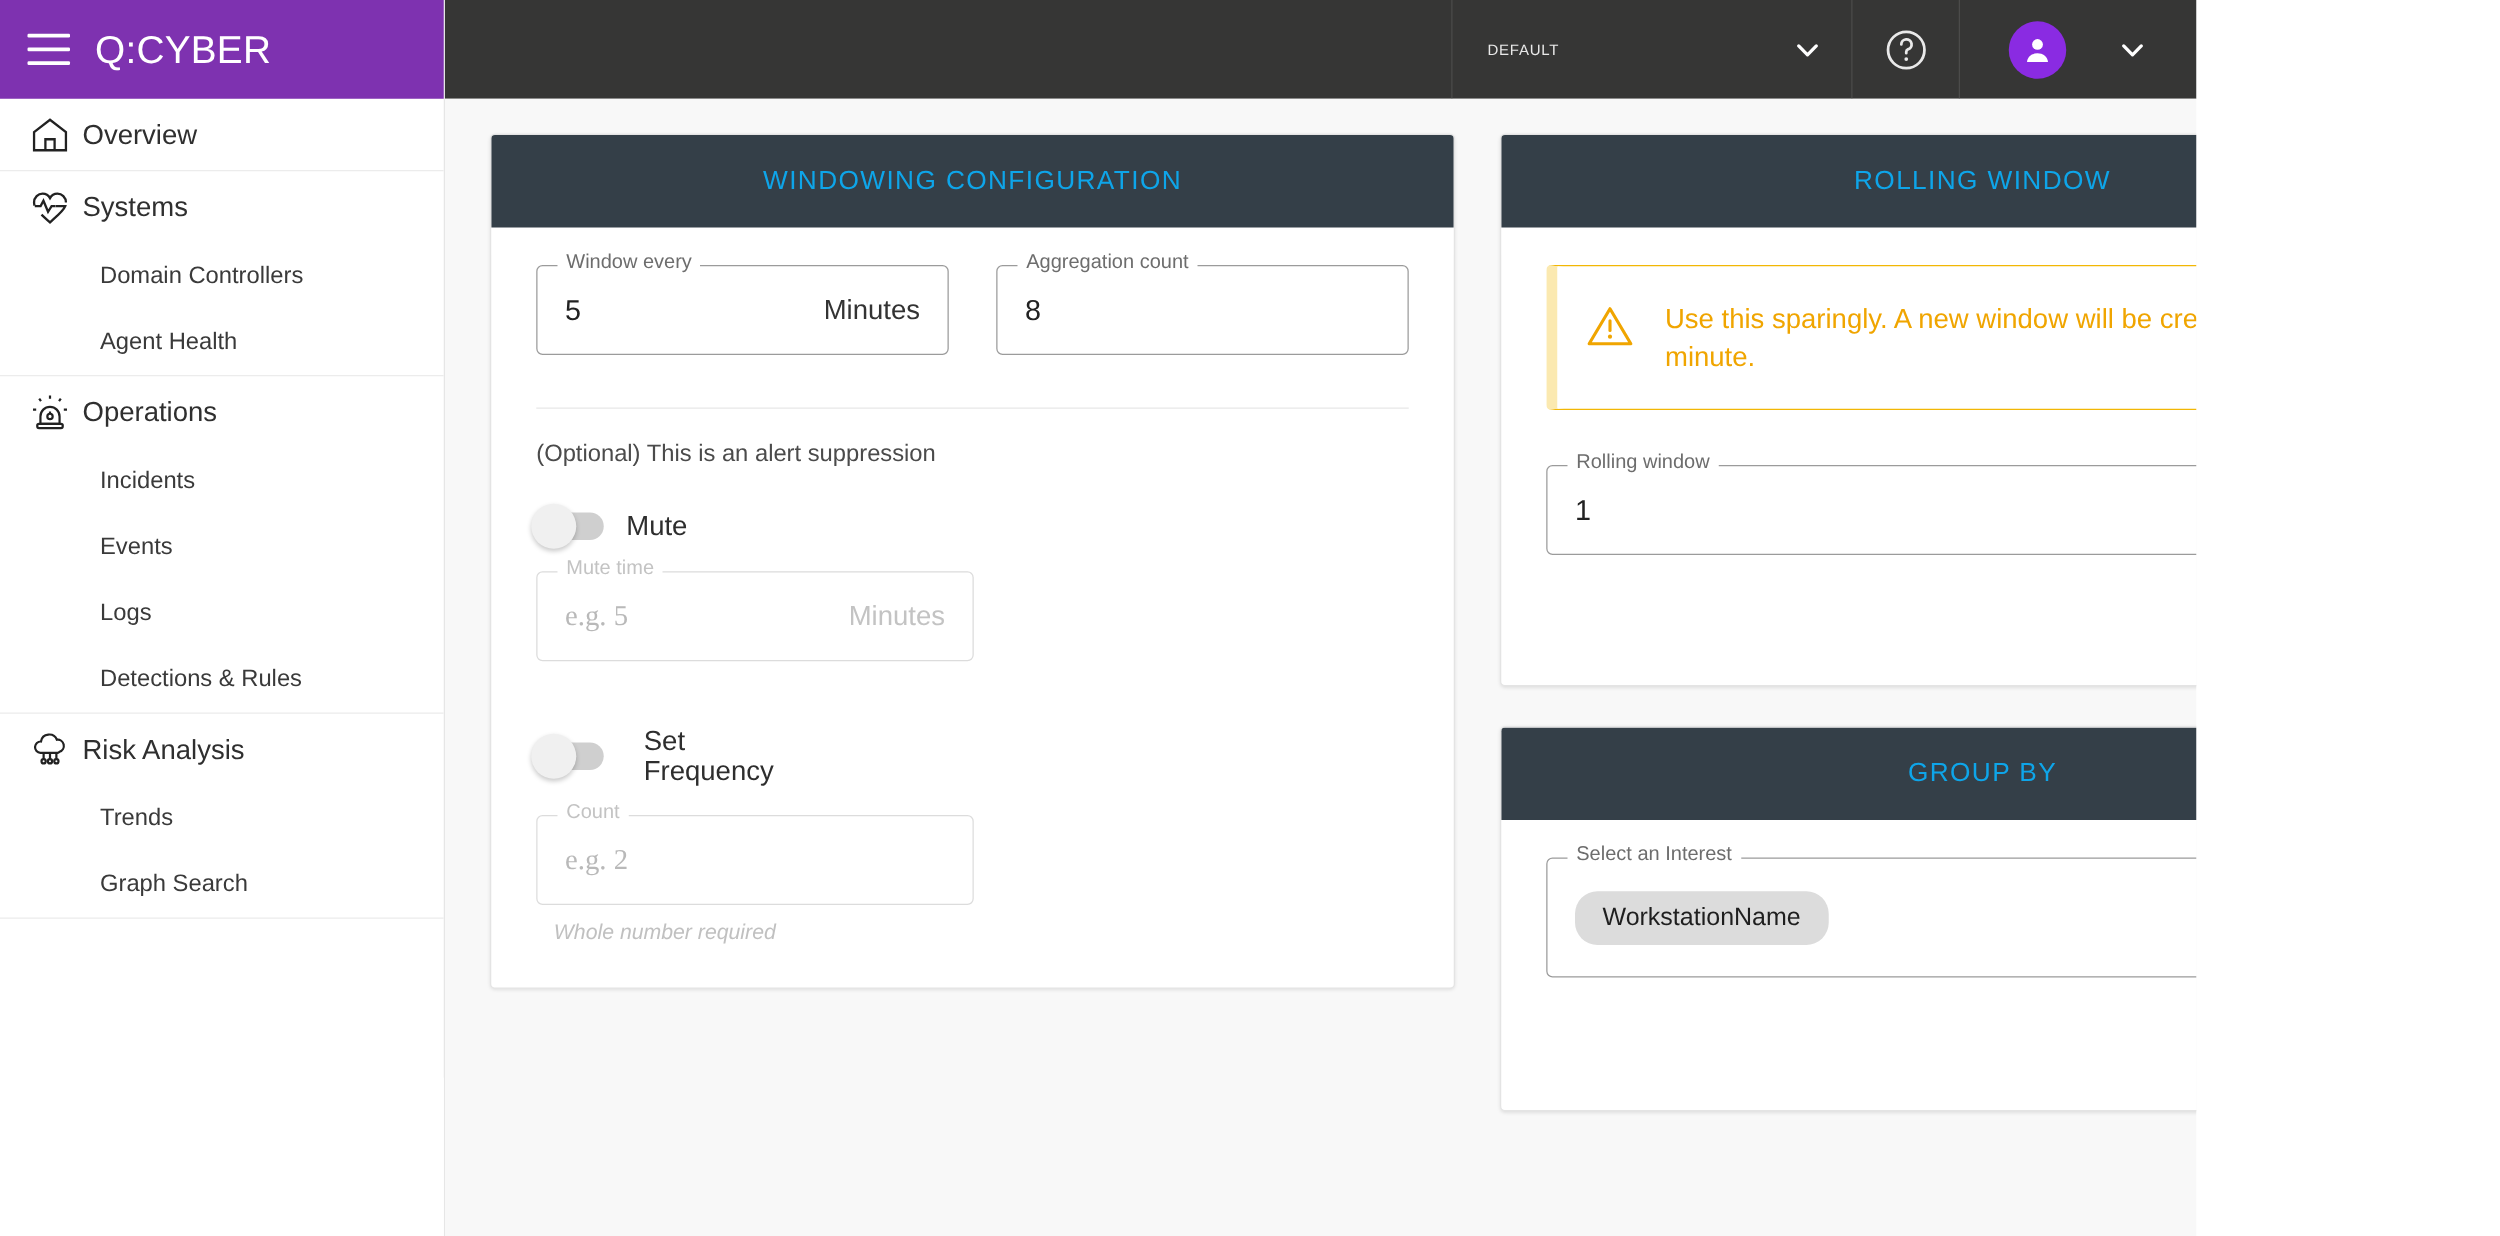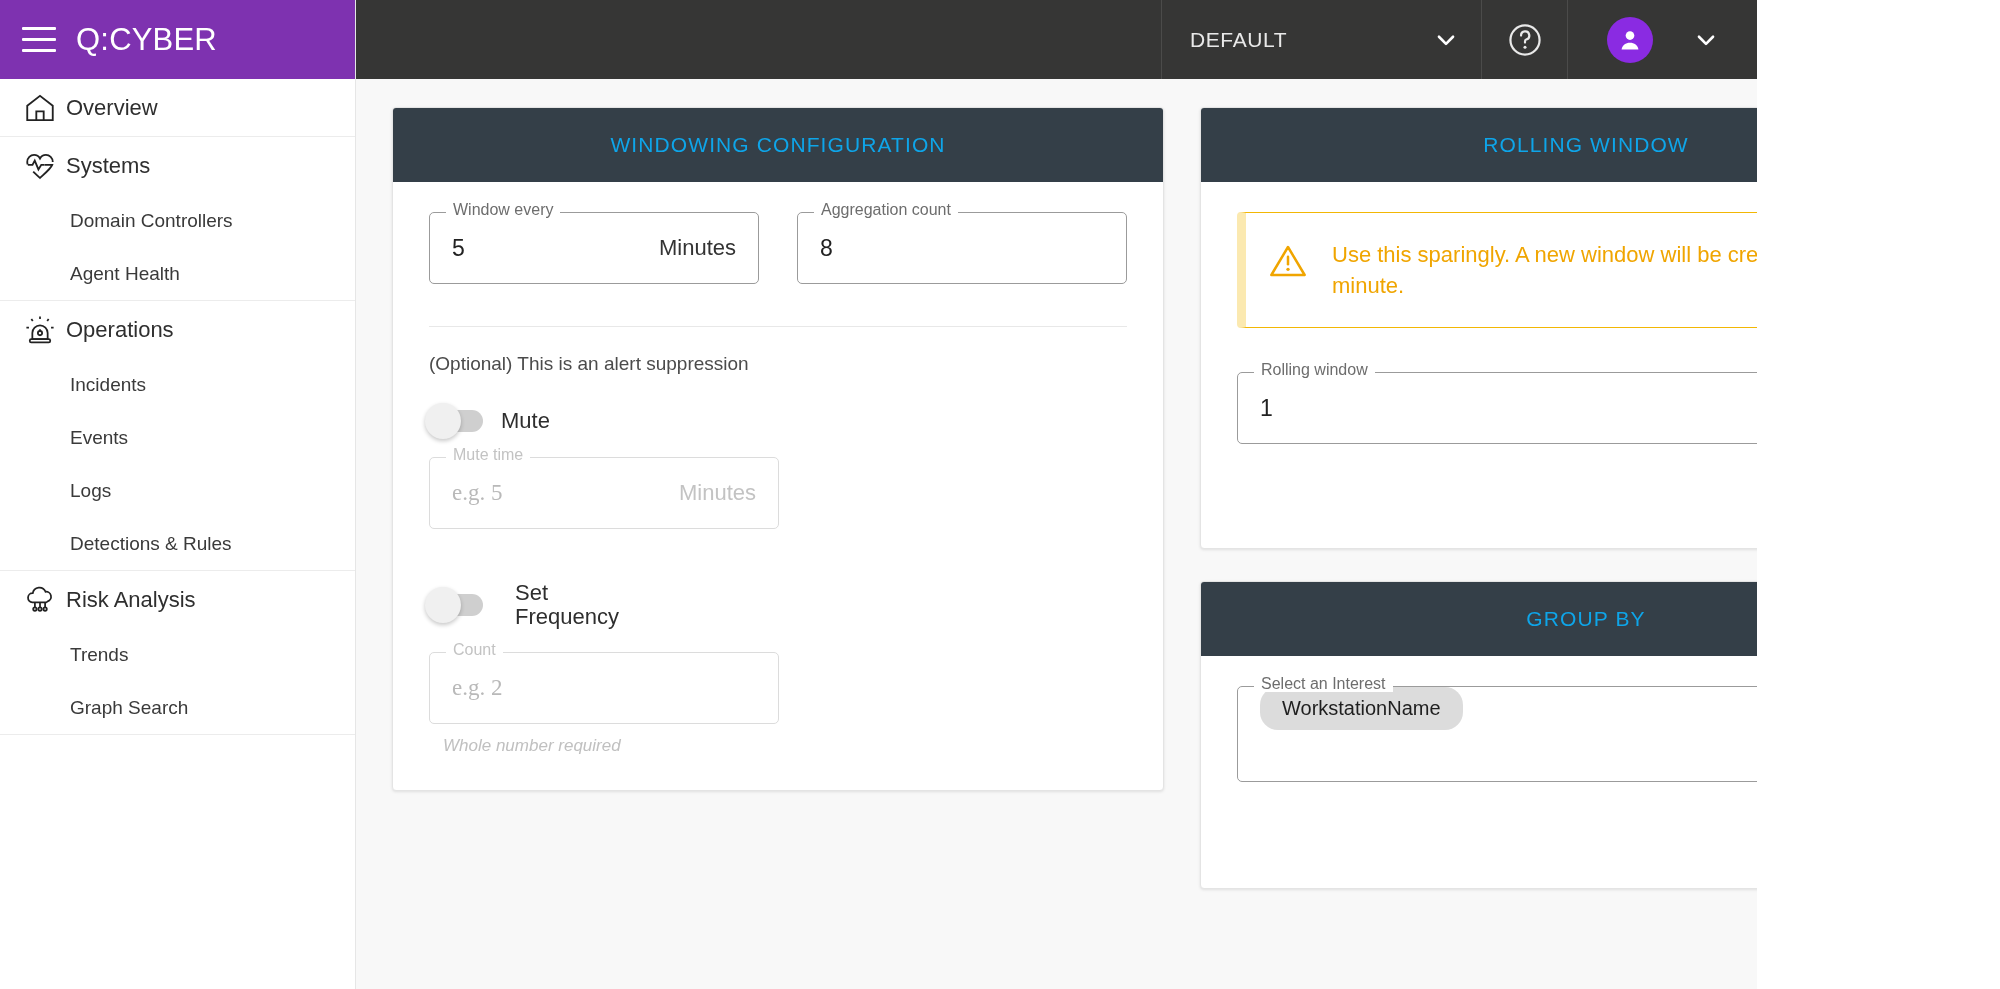--- a/index.html
+++ b/index.html
@@ -82,7 +82,7 @@
     cursor: pointer;
   }
   .tb-env { width: 320px; padding: 0 22px 0 28px; justify-content: space-between; }
-  .tb-env .env-name { color: #e9e9e9; font-size: 21px; letter-spacing: .6px; }
+  .tb-env .env-name { color: #e9e9e9; font-size: 12px; letter-spacing: .6px; }
   .tb-help { width: 86px; justify-content: center; }
   .tb-user { width: 190px; justify-content: center; gap: 40px; padding: 0 20px; }
   .avatar {

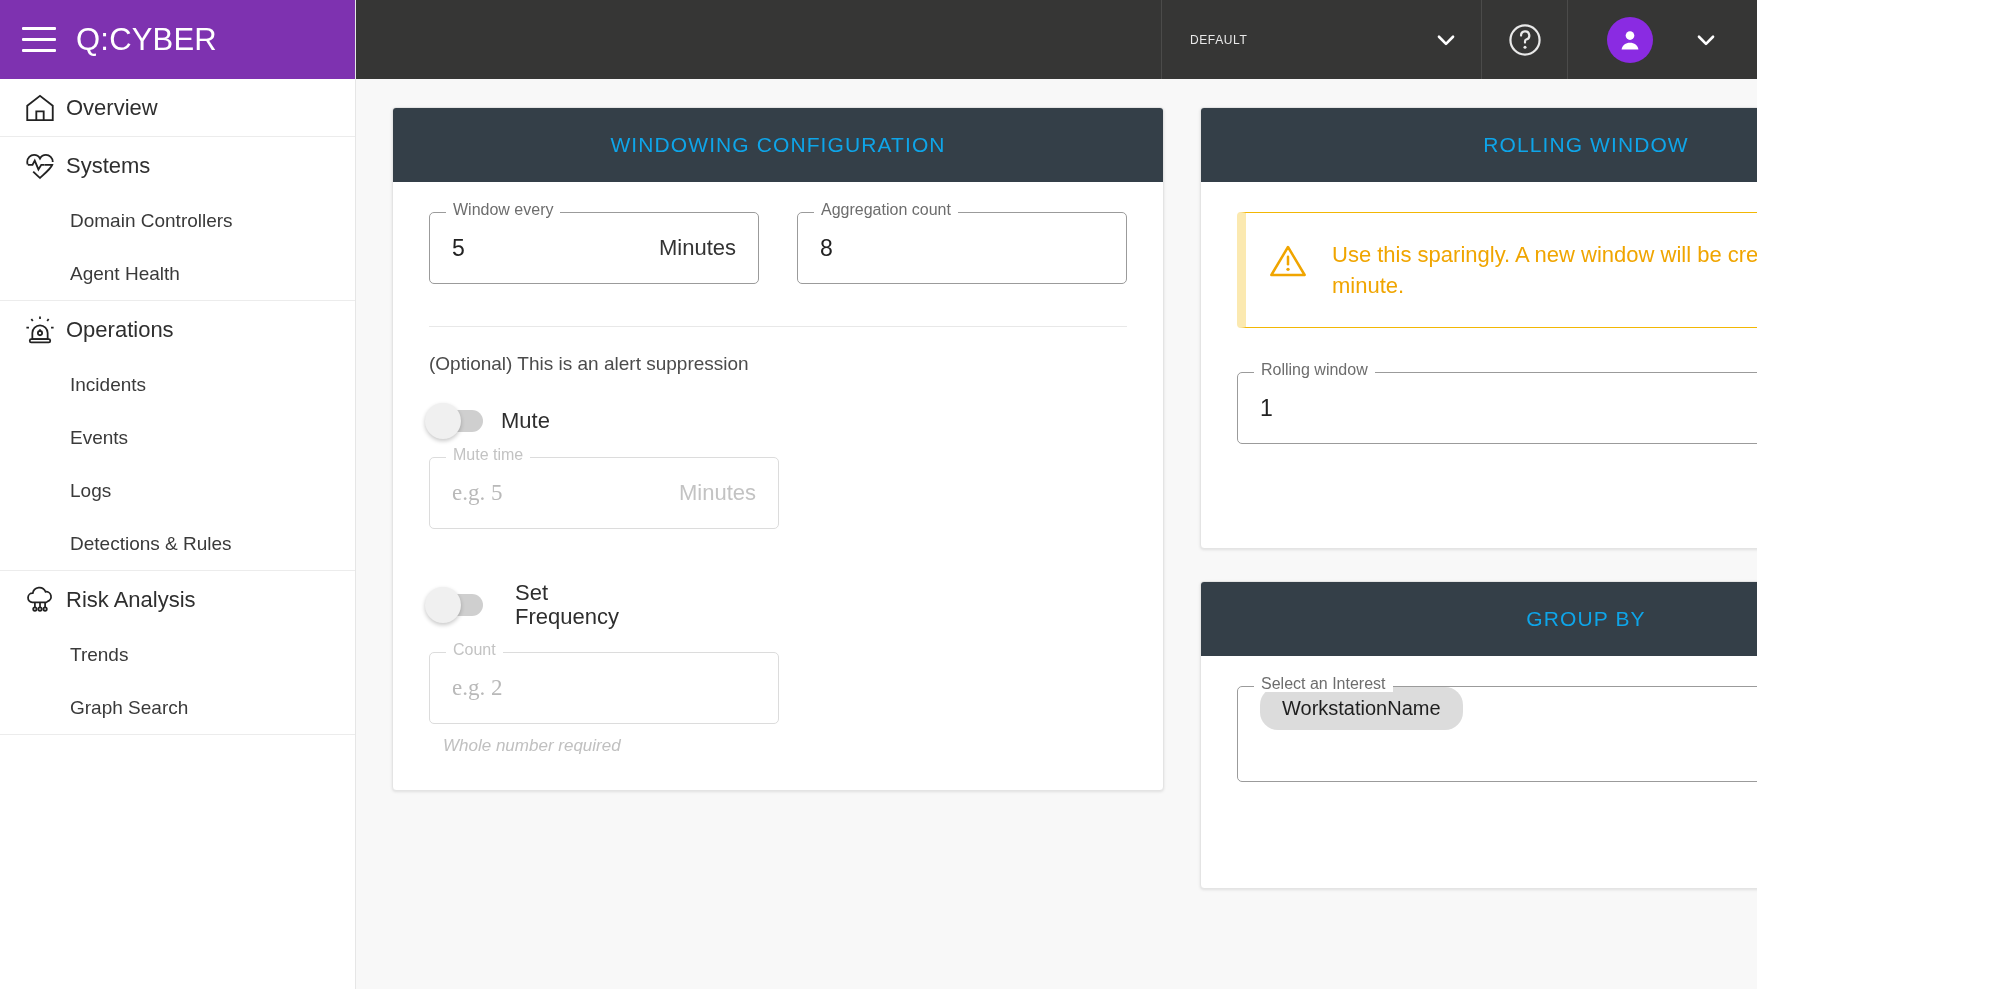--- a/index.html
+++ b/index.html
@@ -62,7 +62,7 @@
     color: #1d1d1d;
   }
   .nav-item .label { font-size: 22px; color: #2f2f2f; }
-  .nav-item.sub { height: 53px; padding-left: 18px; }
+  .nav-item.sub { height: 53px; padding-left: 28px; }
   .nav-item.sub .ico { width: 52px; flex: 0 0 52px; }
   .nav-item.sub .label { font-size: 19px; color: #3a3a3a; }
   .sidebar-filler { flex: 1 1 auto; background: #ffffff; }

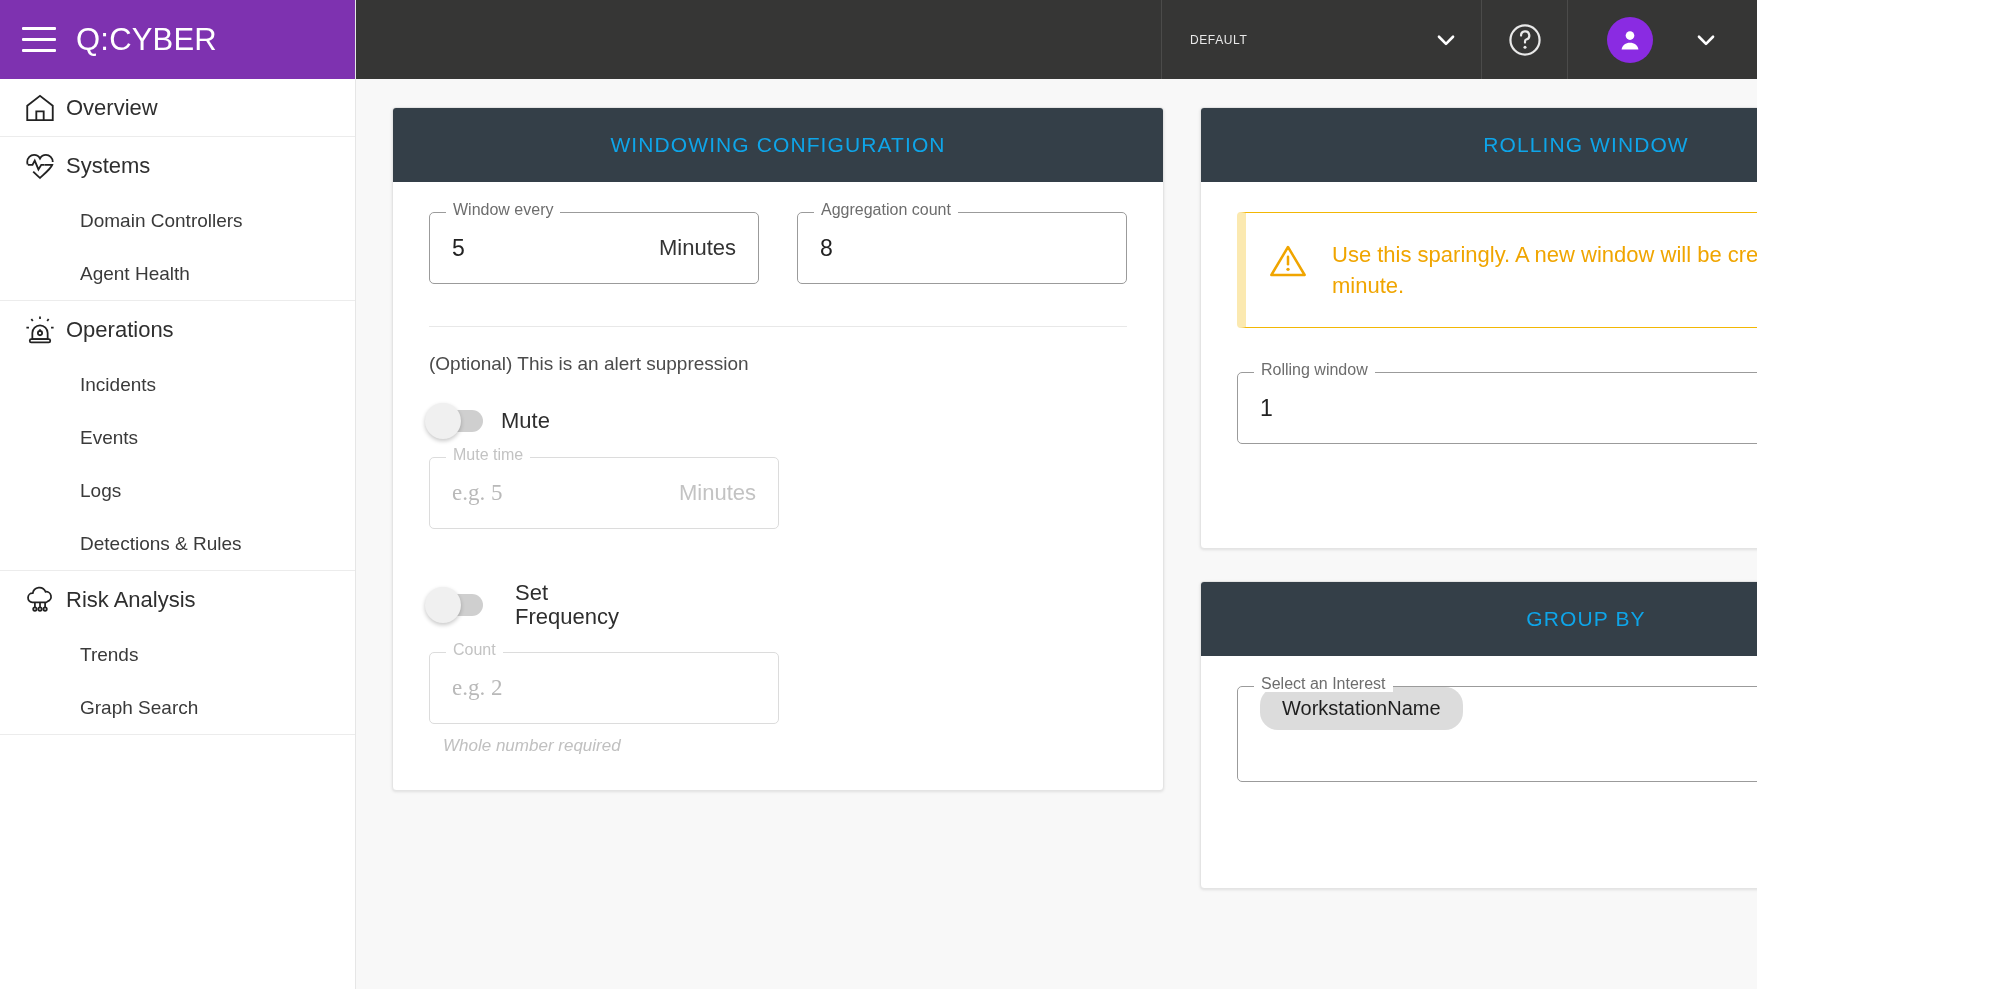--- a/index.html
+++ b/index.html
@@ -196,7 +196,7 @@
   }
 
   
-  .chip-field { height: 96px; align-items: flex-start; }
+  .chip-field { height: 96px; align-items: center; }
   .chip {
     background: #dcdcdc;
     border-radius: 18px;

